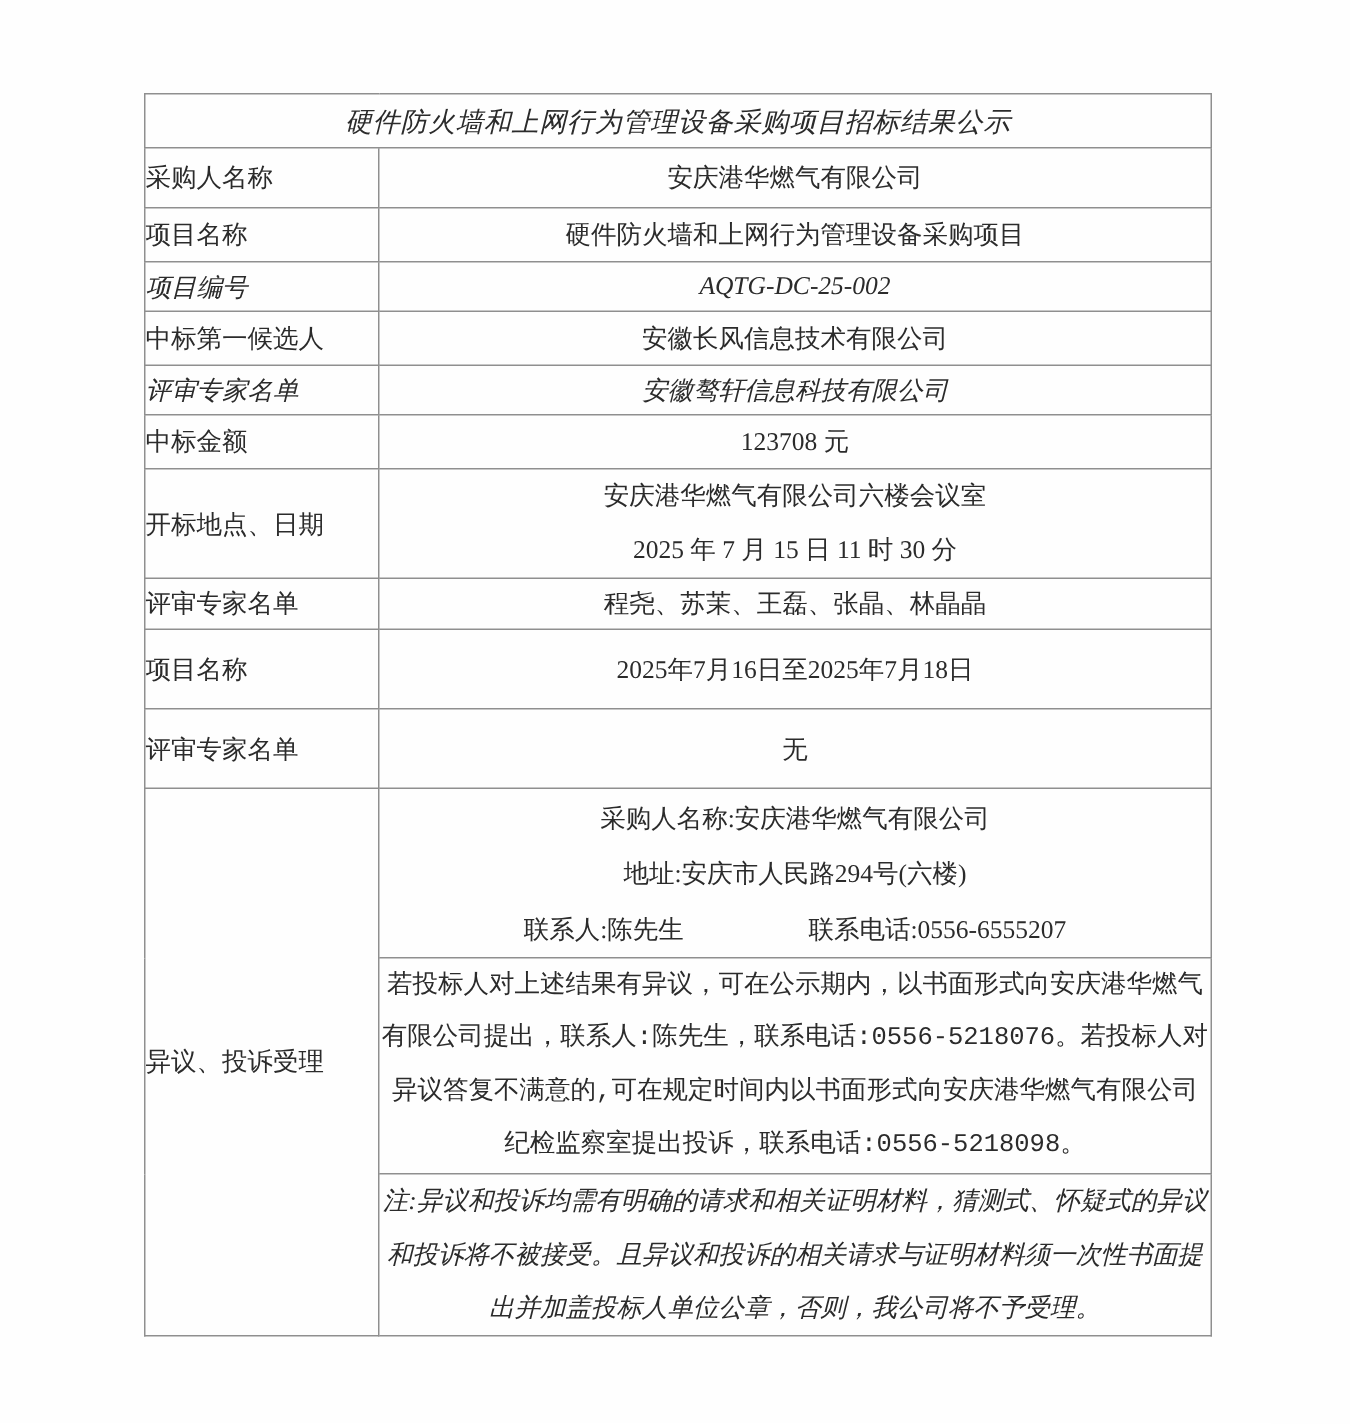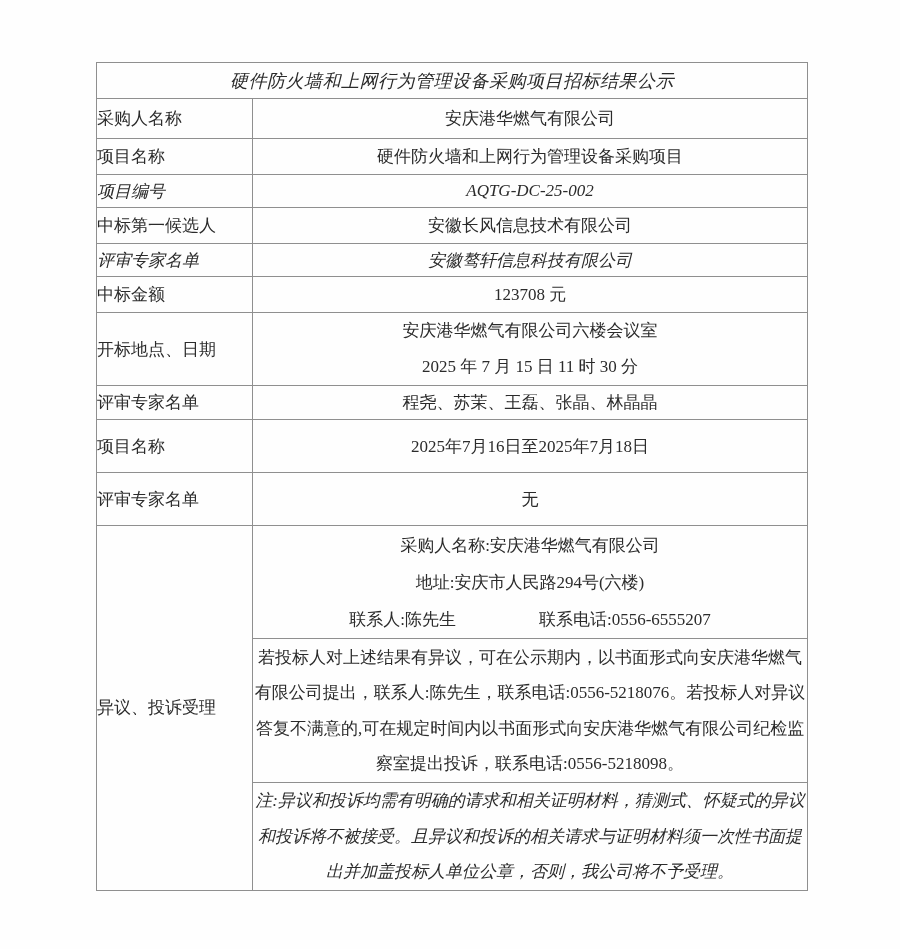--- a/index.html
+++ b/index.html
@@ -61,7 +61,7 @@
   tr.h34 { height: 34px; }
   tr.h53 { height: 53px; }
   tr.h113 { height: 113px; }
-  tr.h144 { height: 144px; }
+  tr.h144 { height: 144px; font-family: Liberation Mono, monospace; }
   tr.h98 { height: 98px; font-style: italic; }
 
   .line36 { line-height: 36px; }

